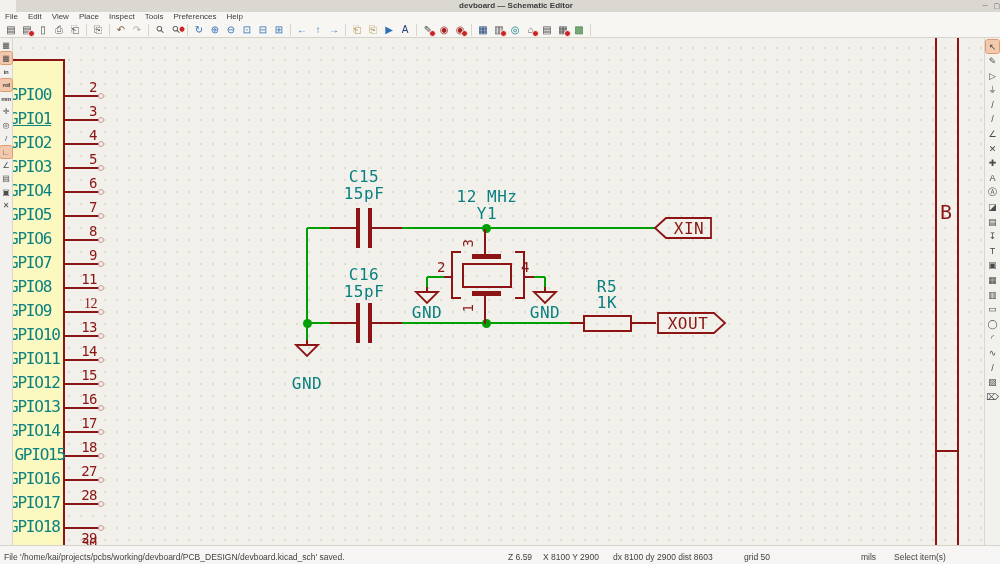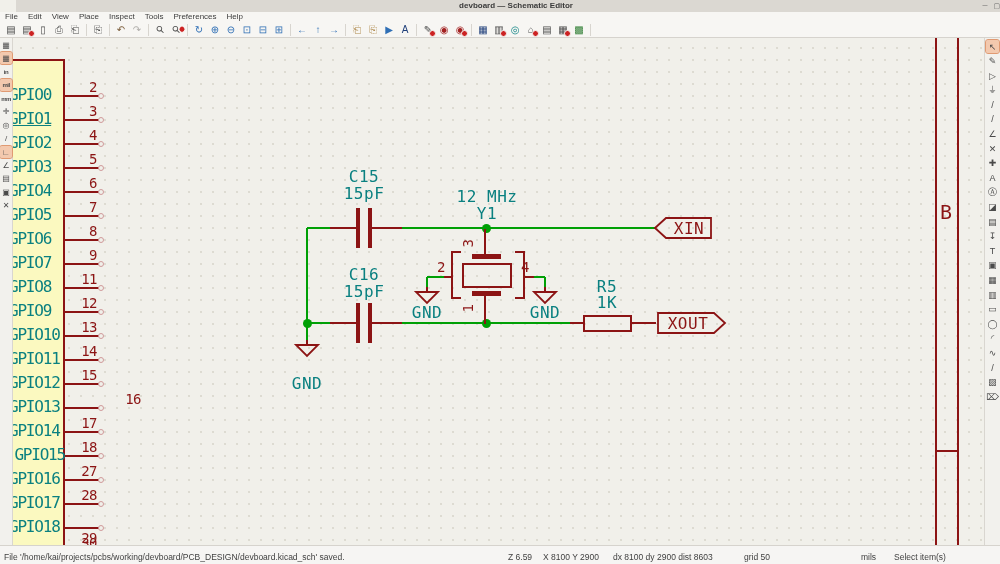--- a/index.html
+++ b/index.html
@@ -391,7 +391,7 @@
       </div>
       <div>
         <div class="ic-label" style="top: 263px;">GPIO9</div>
-        <div class="ic-pinnum" style="top: 258px;">12</div>
+        <div class="ic-pinnum" style="top: 258px; font-family: Liberation Serif, serif;">12</div>
         <div class="ic-pinline" style="top: 273px;"></div>
         <div class="ic-pincirc" style="top: 271px;"></div>
       </div>

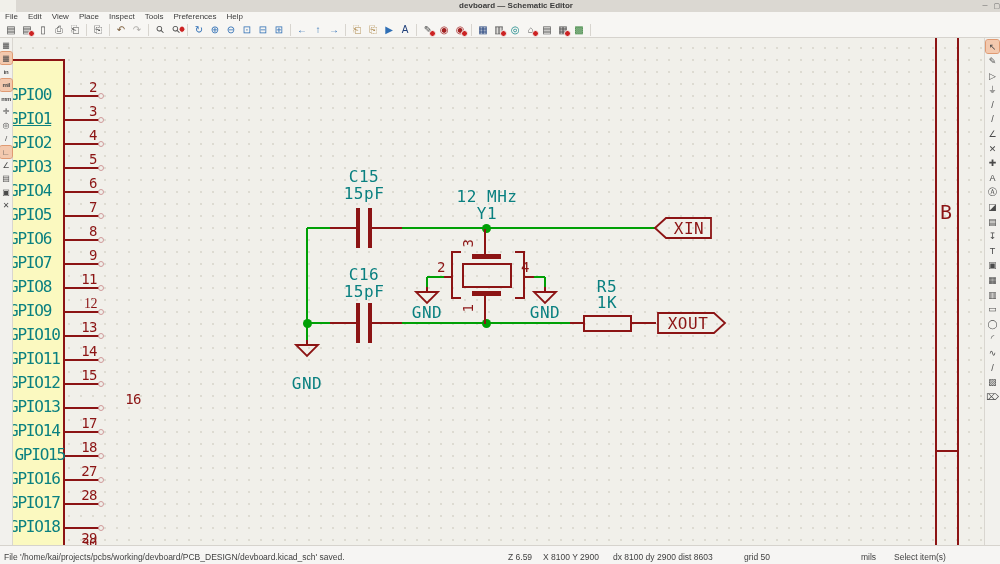--- a/index.html
+++ b/index.html
@@ -415,7 +415,7 @@
       </div>
       <div>
         <div class="ic-label" style="top: 359px;">GPIO13</div>
-        <div class="ic-pinnum" style="top: 354px; padding-left: 44px;">16</div>
+        <div class="ic-pinnum" style="top: 354px;">16</div>
         <div class="ic-pinline" style="top: 369px;"></div>
         <div class="ic-pincirc" style="top: 367px;"></div>
       </div>

